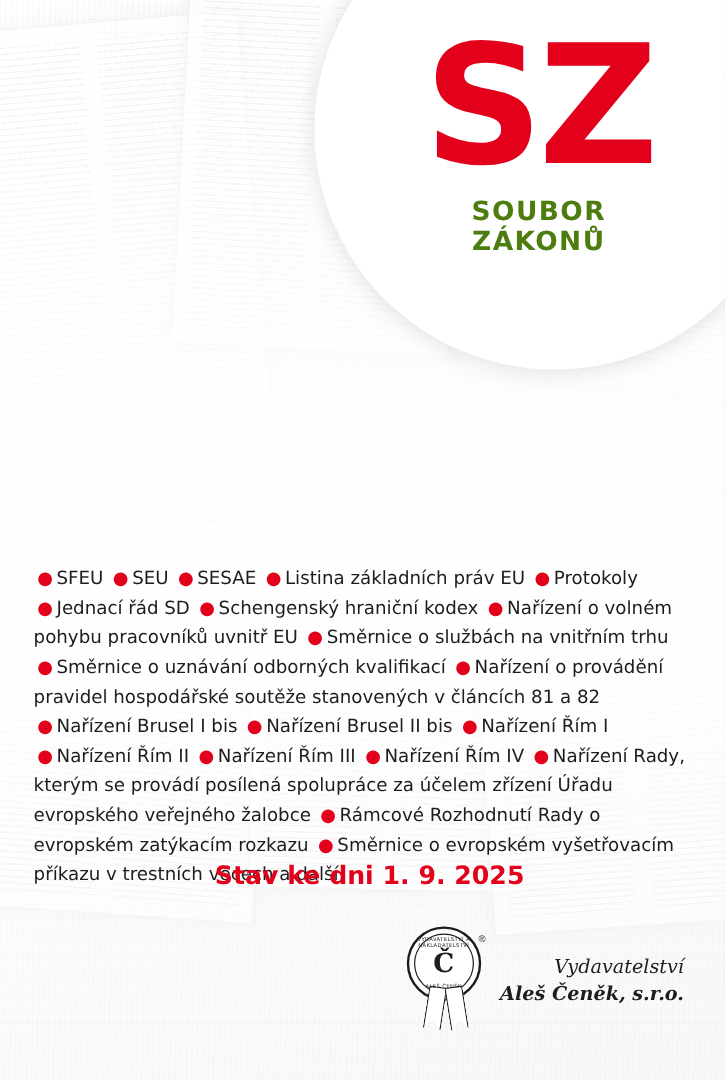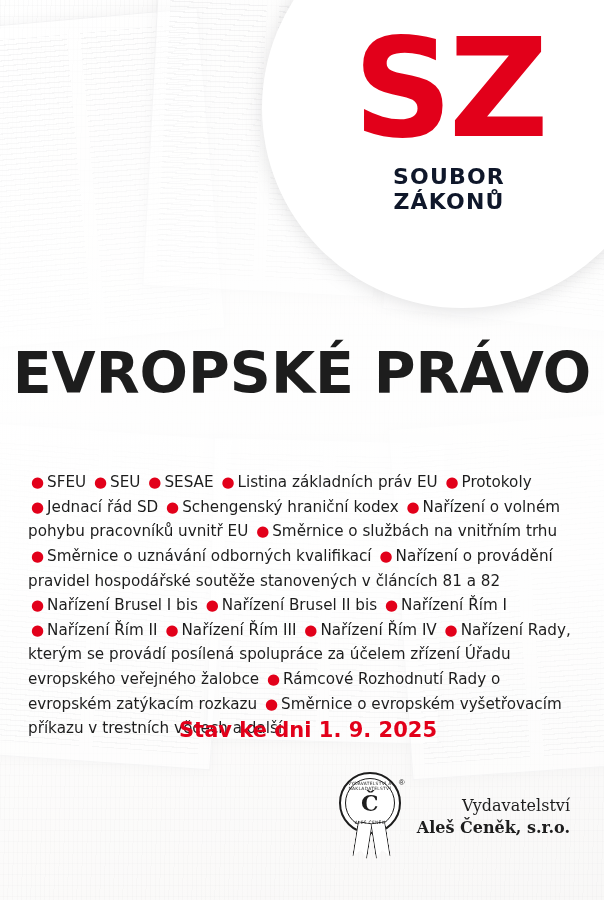--- a/index.html
+++ b/index.html
@@ -110,7 +110,7 @@
     font-weight: 700;
     font-size: 22px;
     letter-spacing: 1.2px;
-    color: #0f172a;
+    color: #4d7c0f;
   }
 
   

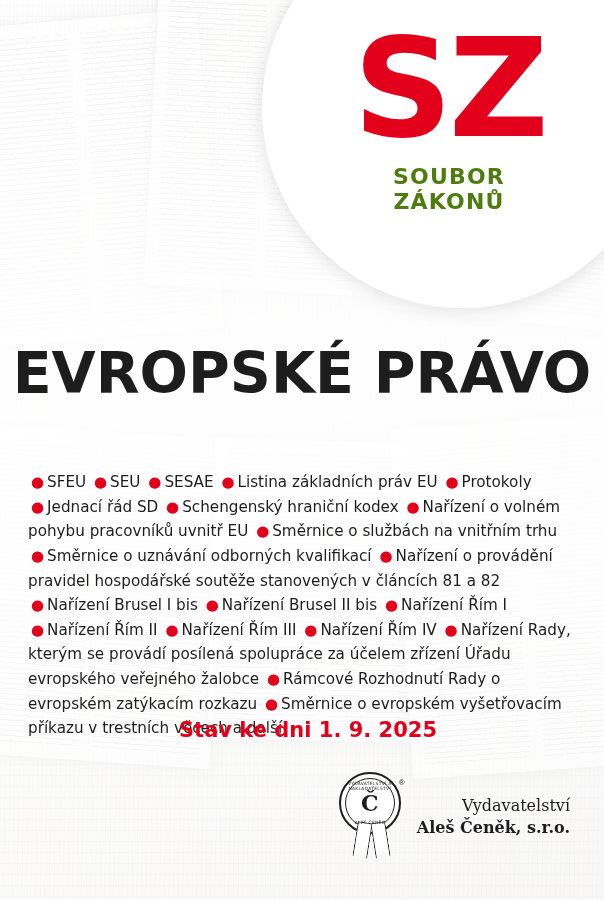--- a/index.html
+++ b/index.html
@@ -281,7 +281,6 @@
     <div class="logo-sub">SOUBOR ZÁKONŮ</div>
   </div>
 
-  <div class="main-title">EVROPSKÉ PRÁVO</div>
 
   <div class="topics"><span class="bullet">●</span><span>SFEU</span> <span class="bullet">●</span><span>SEU</span> <span class="bullet">●</span><span>SESAE</span> <span class="bullet">●</span><span>Listina základních práv EU</span> <span class="bullet">●</span><span>Protokoly</span> <span class="bullet">●</span><span>Jednací řád SD</span> <span class="bullet">●</span><span>Schengenský hraniční kodex</span> <span class="bullet">●</span><span>Nařízení o volném pohybu pracovníků uvnitř EU</span> <span class="bullet">●</span><span>Směrnice o službách na vnitřním trhu</span> <span class="bullet">●</span><span>Směrnice o uznávání odborných kvalifikací</span> <span class="bullet">●</span><span>Nařízení o provádění pravidel hospodářské soutěže stanovených v článcích 81 a 82</span> <span class="bullet">●</span><span>Nařízení Brusel I bis</span> <span class="bullet">●</span><span>Nařízení Brusel II bis</span> <span class="bullet">●</span><span>Nařízení Řím I</span> <span class="bullet">●</span><span>Nařízení Řím II</span> <span class="bullet">●</span><span>Nařízení Řím III</span> <span class="bullet">●</span><span>Nařízení  Řím IV</span> <span class="bullet">●</span><span>Nařízení Rady, kterým se provádí posílená spolupráce za účelem zřízení Úřadu evropského veřejného žalobce</span> <span class="bullet">●</span><span>Rámcové Rozhodnutí Rady o evropském zatýkacím rozkazu</span> <span class="bullet">●</span><span>Směrnice o evropském vyšetřovacím příkazu v trestních věcech a další</span> </div>
 

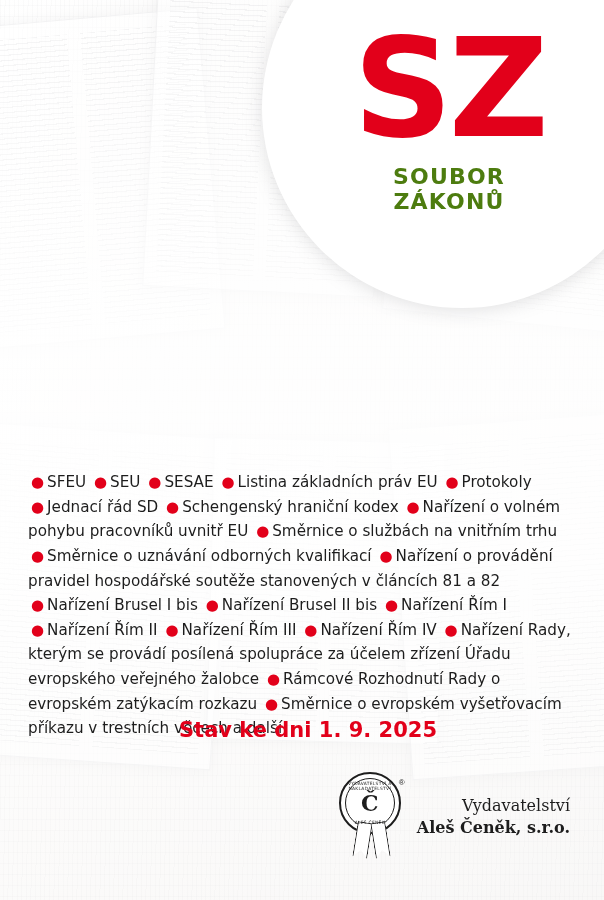--- a/index.html
+++ b/index.html
@@ -171,6 +171,7 @@
   .pub-text {
     text-align: right;
     font-family: "DejaVu Serif", serif;
+    font-style: italic;
     font-size: 16px;
     line-height: 1.35;
     color: #1d1d1d;

